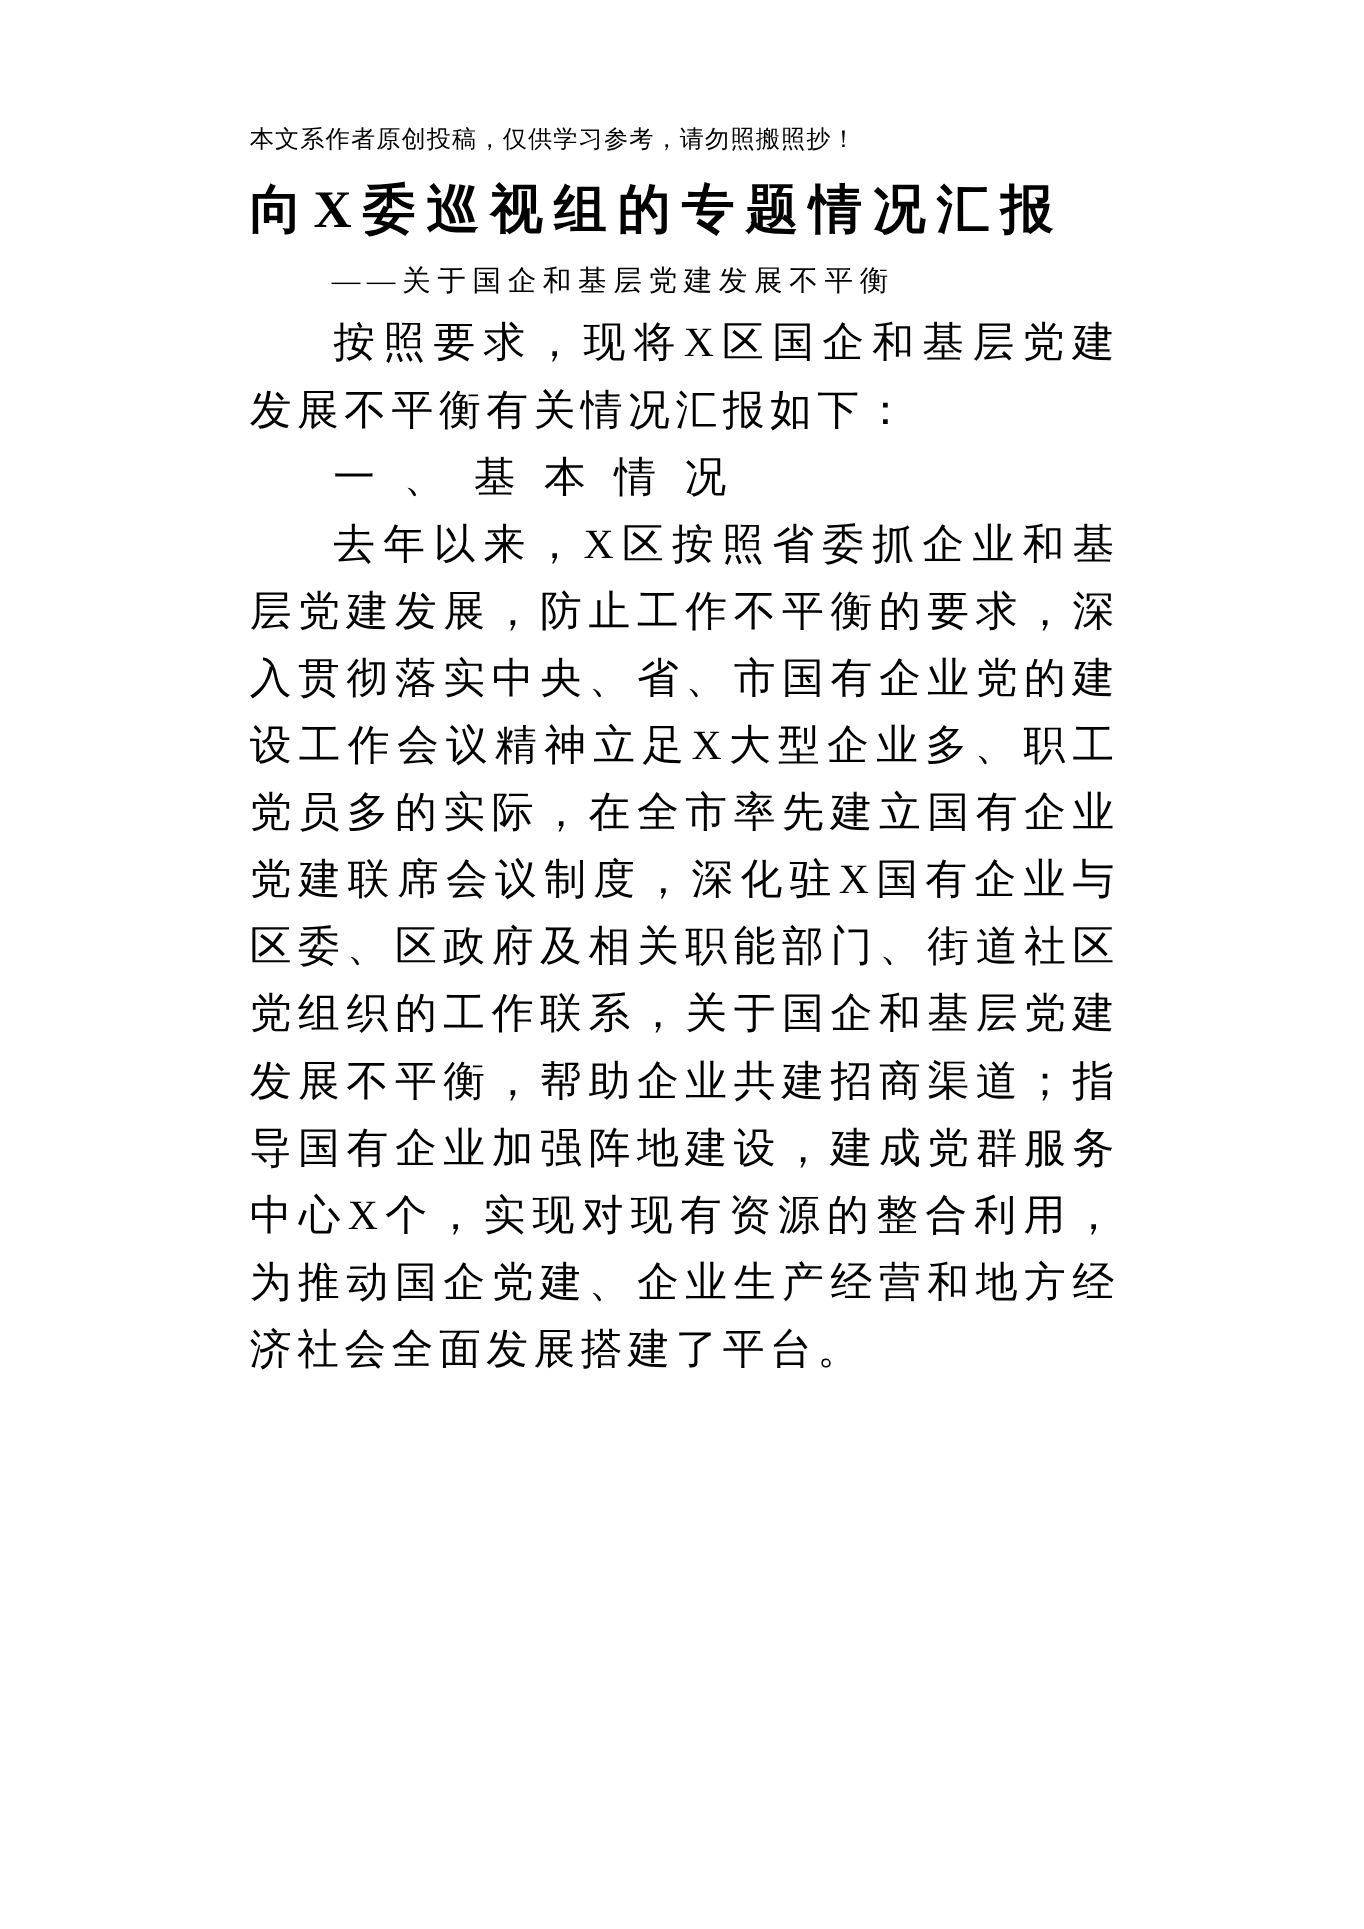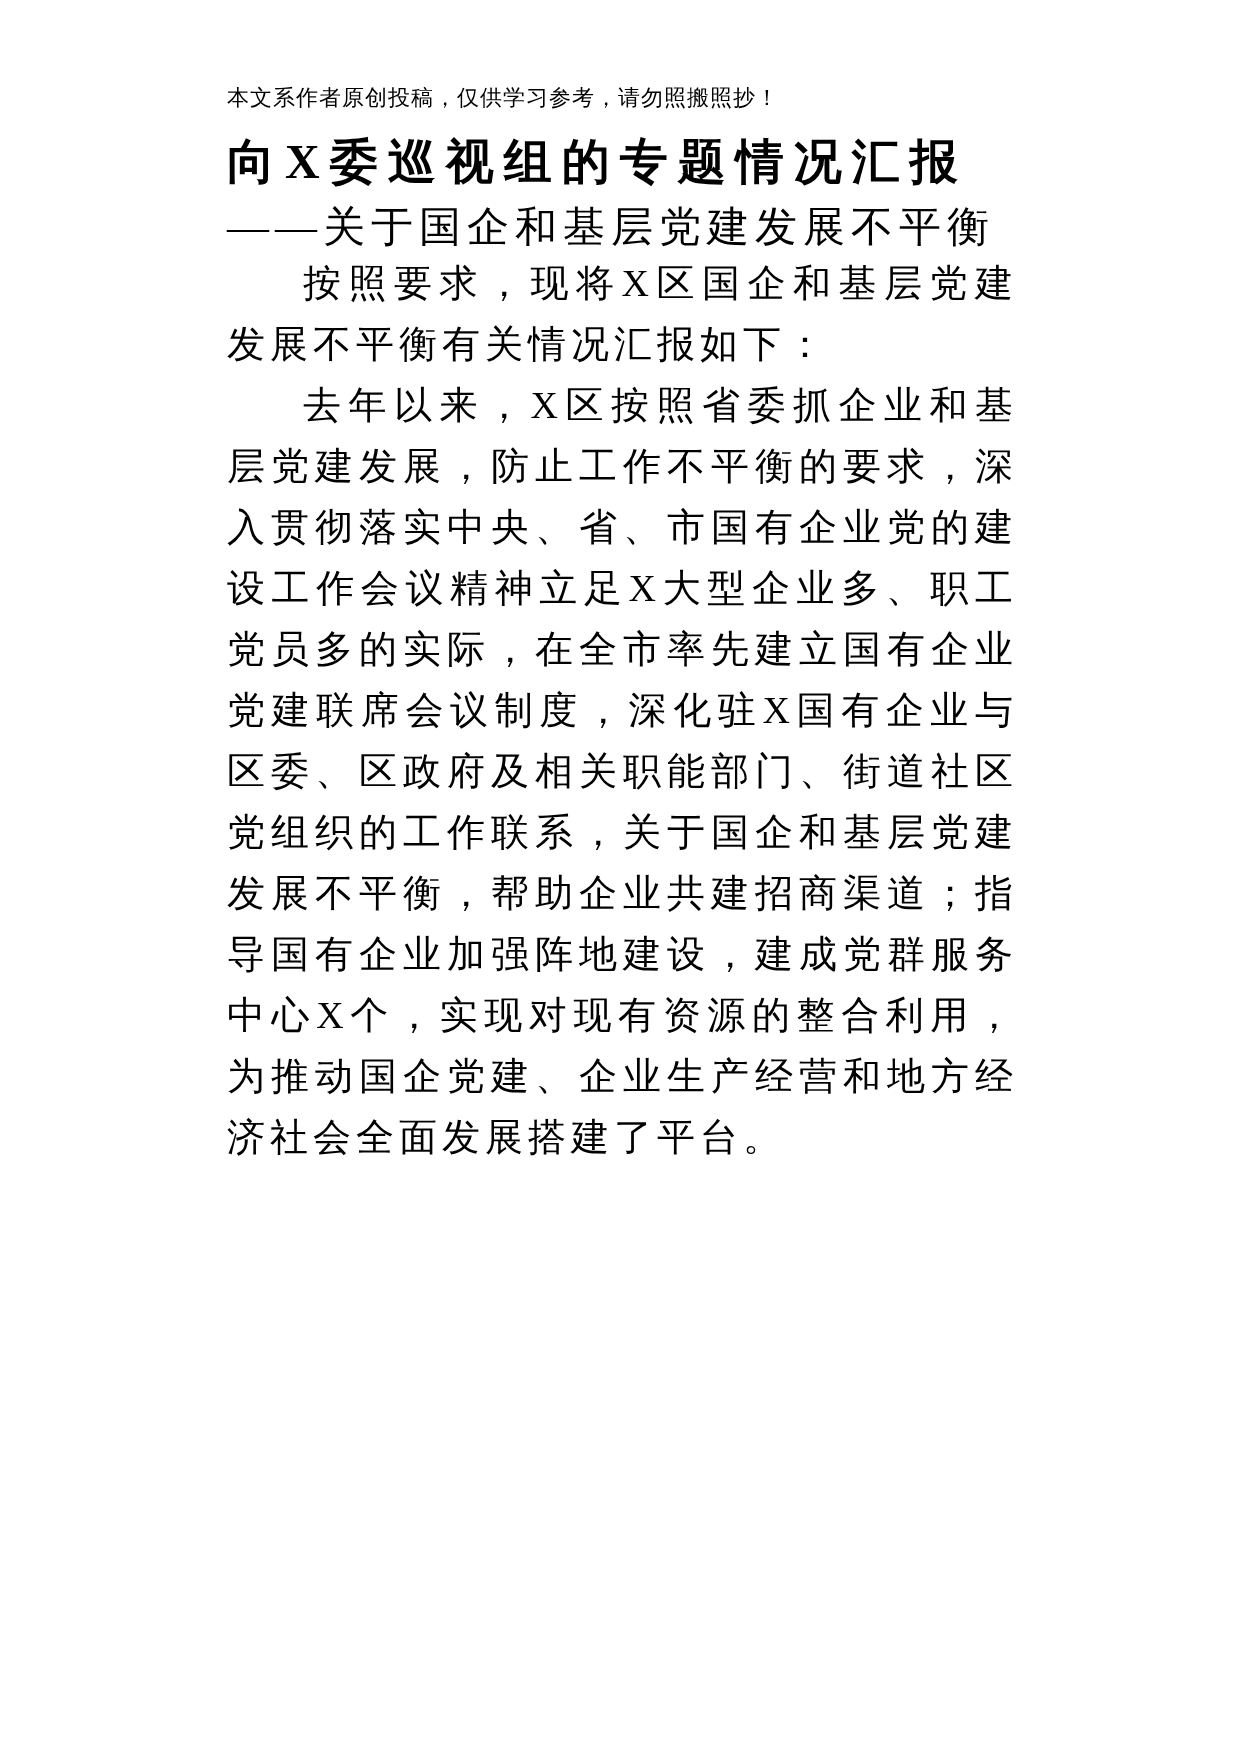--- a/index.html
+++ b/index.html
@@ -15,7 +15,7 @@
     background: #ffffff;
     color: #000000;
     box-sizing: border-box;
-    padding: 83px 140px 60px 145px;
+    padding: 112px 140px 60px 145px;
     overflow: hidden;
     font-family: "Liberation Serif", serif;
   }

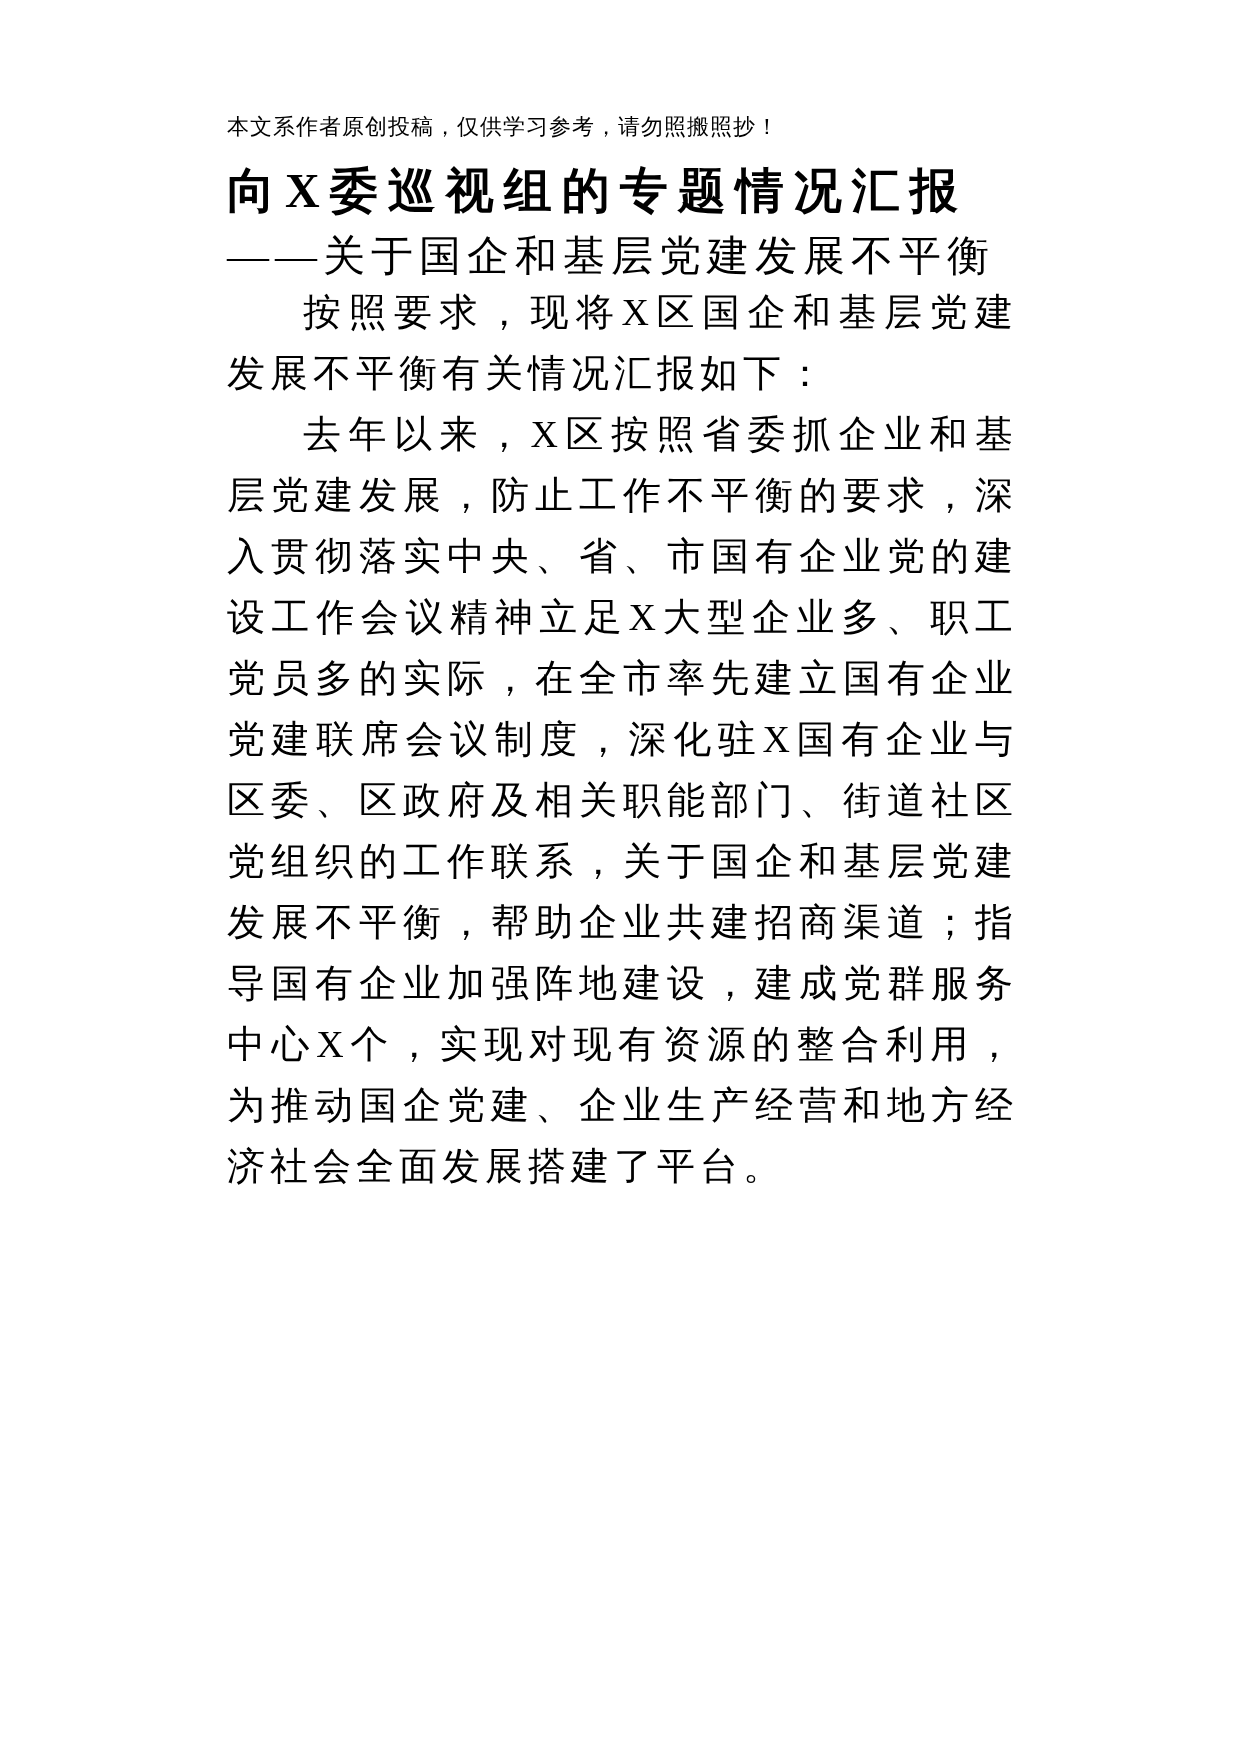--- a/index.html
+++ b/index.html
@@ -37,9 +37,10 @@
   }
   .doc-subtitle {
     margin: 0 130px 0 0;
-    font-size: 42px;
+    font-size: 26px;
     line-height: 52px;
     font-weight: normal;
+    text-align: center;
     letter-spacing: 6px;
     white-space: nowrap;
   }

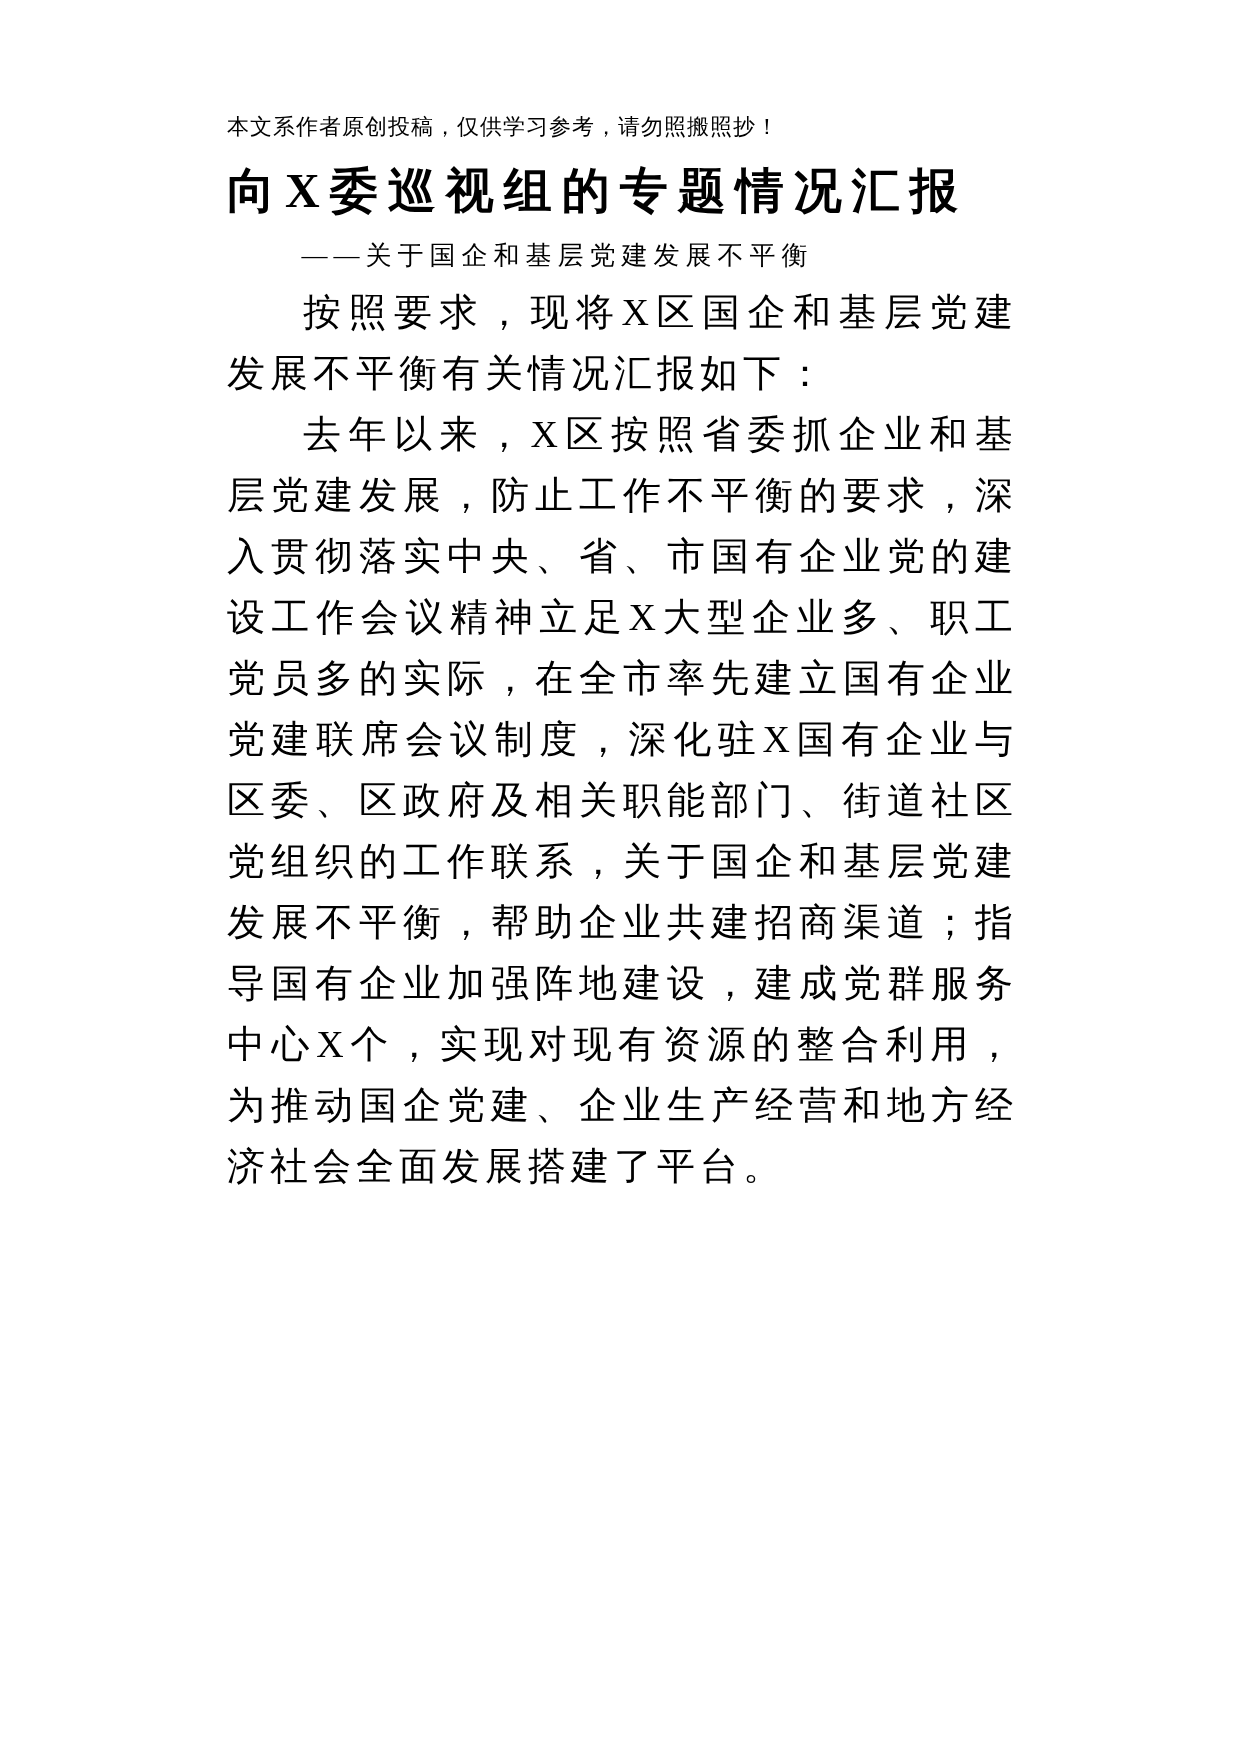--- a/index.html
+++ b/index.html
@@ -86,6 +86,7 @@
 
   <p class="para">按照要求，现将X区国企和基层党建发展不平衡有关情况汇报如下：</p>
 
+  <p class="heading heading-wide">一、基本情况</p>
 
   <p class="para">去年以来，X区按照省委抓企业和基层党建发展，防止工作不平衡的要求，深入贯彻落实中央、省、市国有企业党的建设工作会议精神立足X大型企业多、职工党员多的实际，在全市率先建立国有企业党建联席会议制度，深化驻X国有企业与区委、区政府及相关职能部门、街道社区党组织的工作联系，关于国企和基层党建发展不平衡，帮助企业共建招商渠道；指导国有企业加强阵地建设，建成党群服务中心X个，实现对现有资源的整合利用，为推动国企党建、企业生产经营和地方经济社会全面发展搭建了平台。</p>
 

